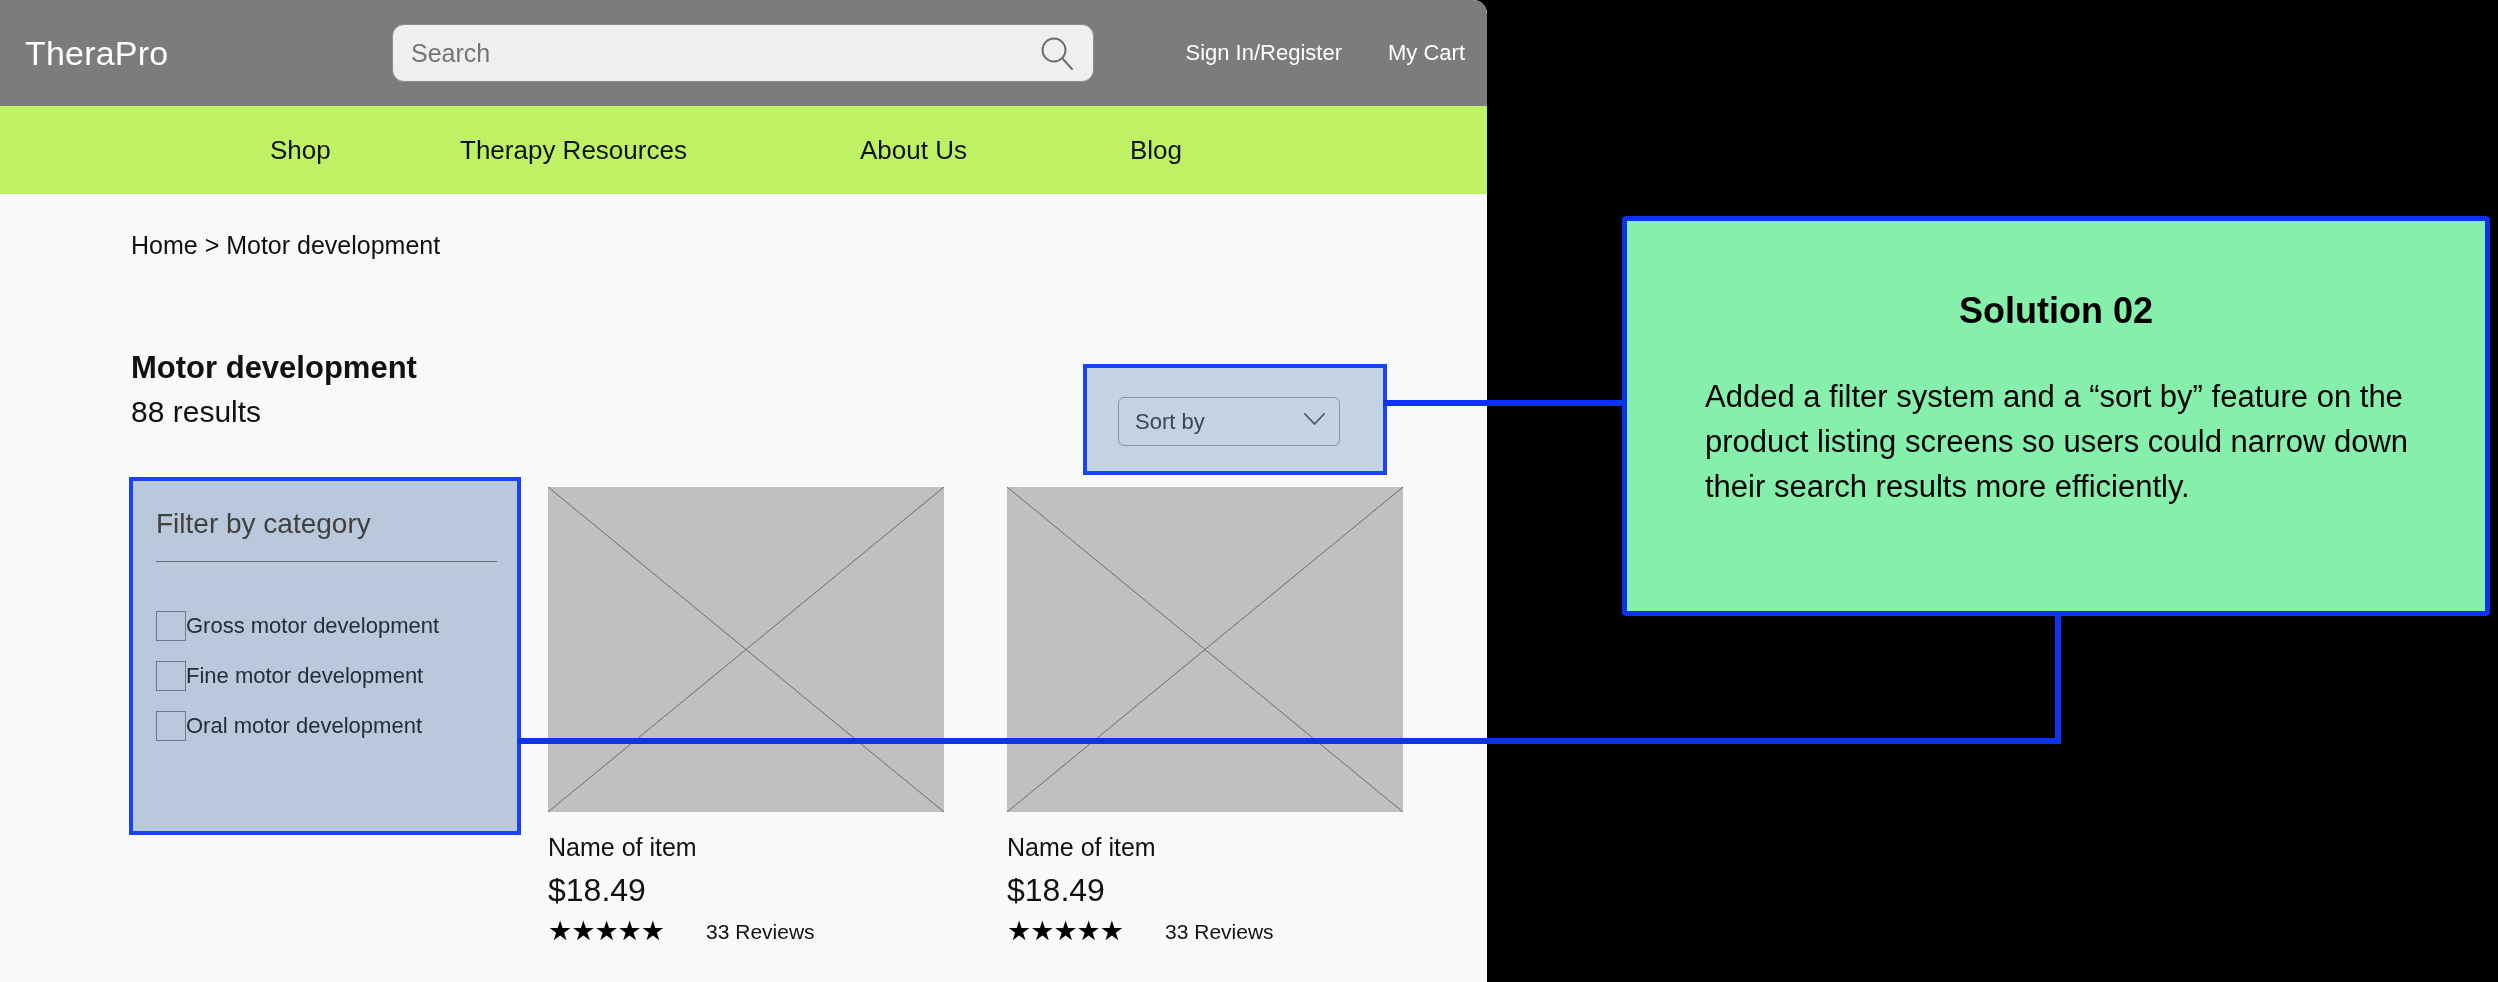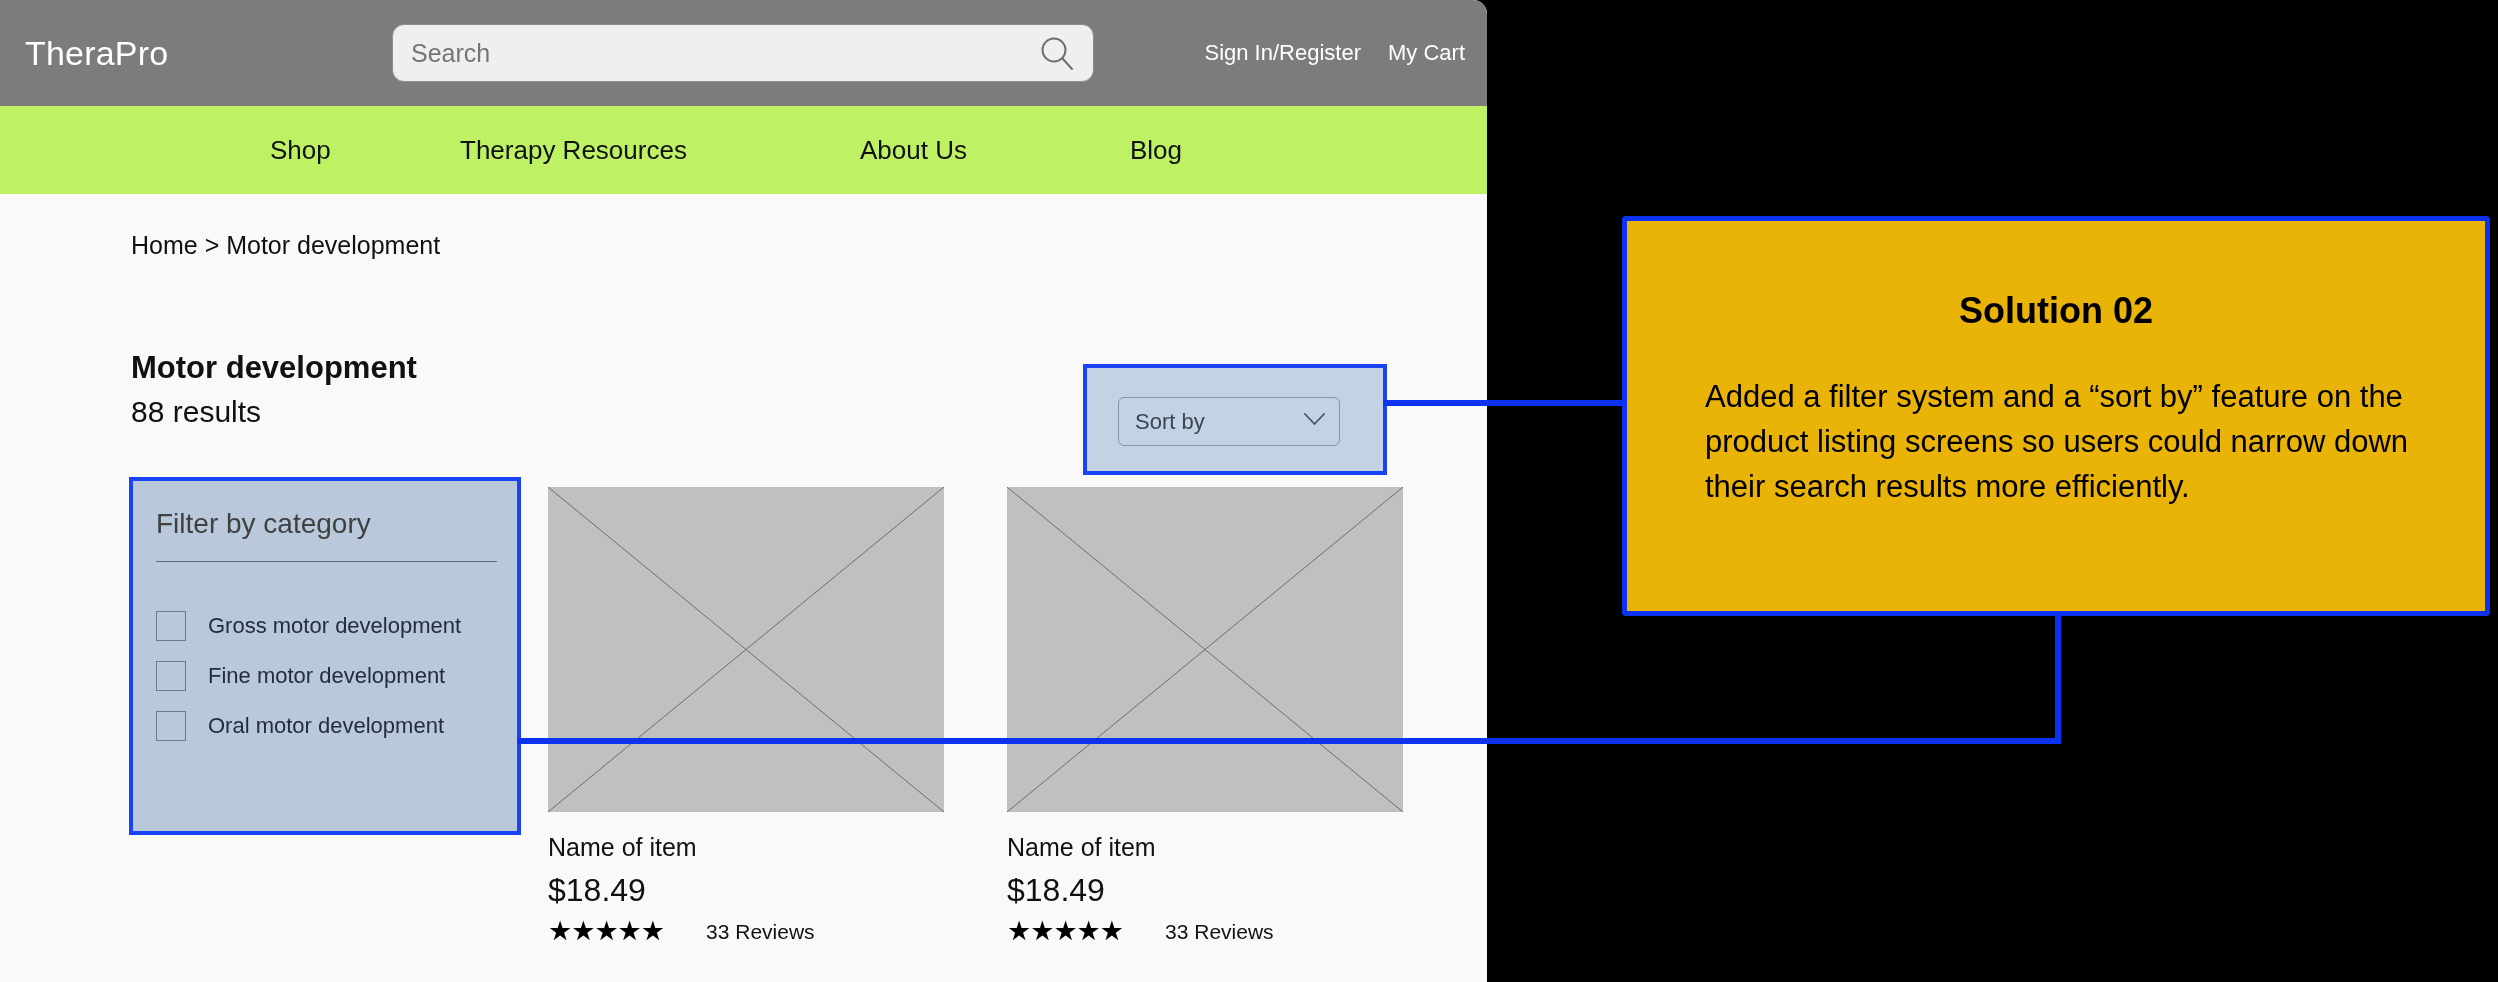--- a/index.html
+++ b/index.html
@@ -84,7 +84,7 @@
     top: 40px;
     display: flex;
     align-items: center;
-    gap: 27px;
+    gap: 46px;
   }
   .header-link {
     color: #ffffff;

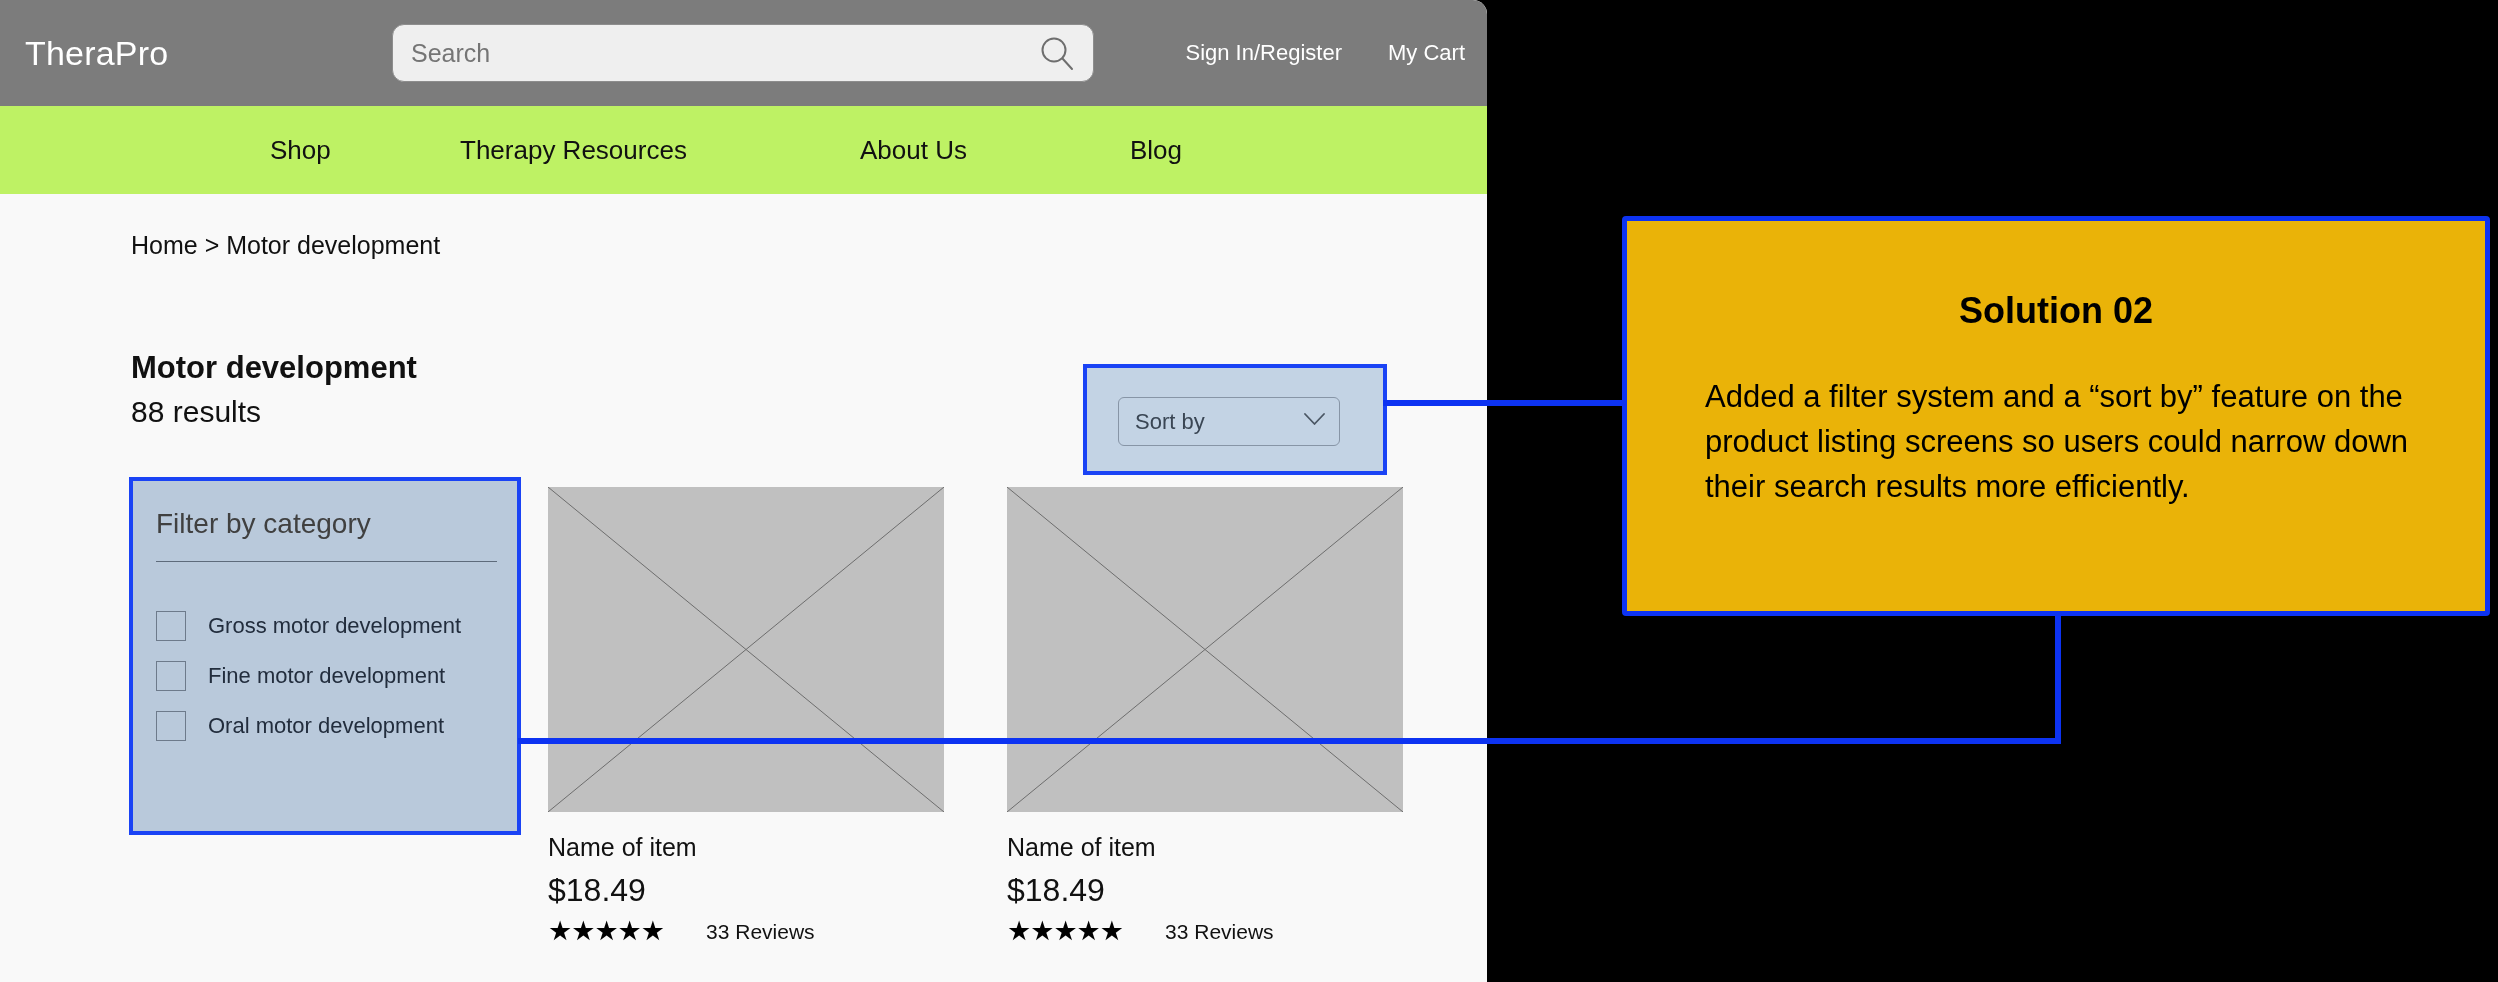--- a/index.html
+++ b/index.html
@@ -300,7 +300,7 @@
     top: 216px;
     width: 868px;
     height: 400px;
-    background: #eab308;
+    background: #86efac;
     border: 5px solid #0d33f2;
     border-radius: 4px;
     box-sizing: border-box;

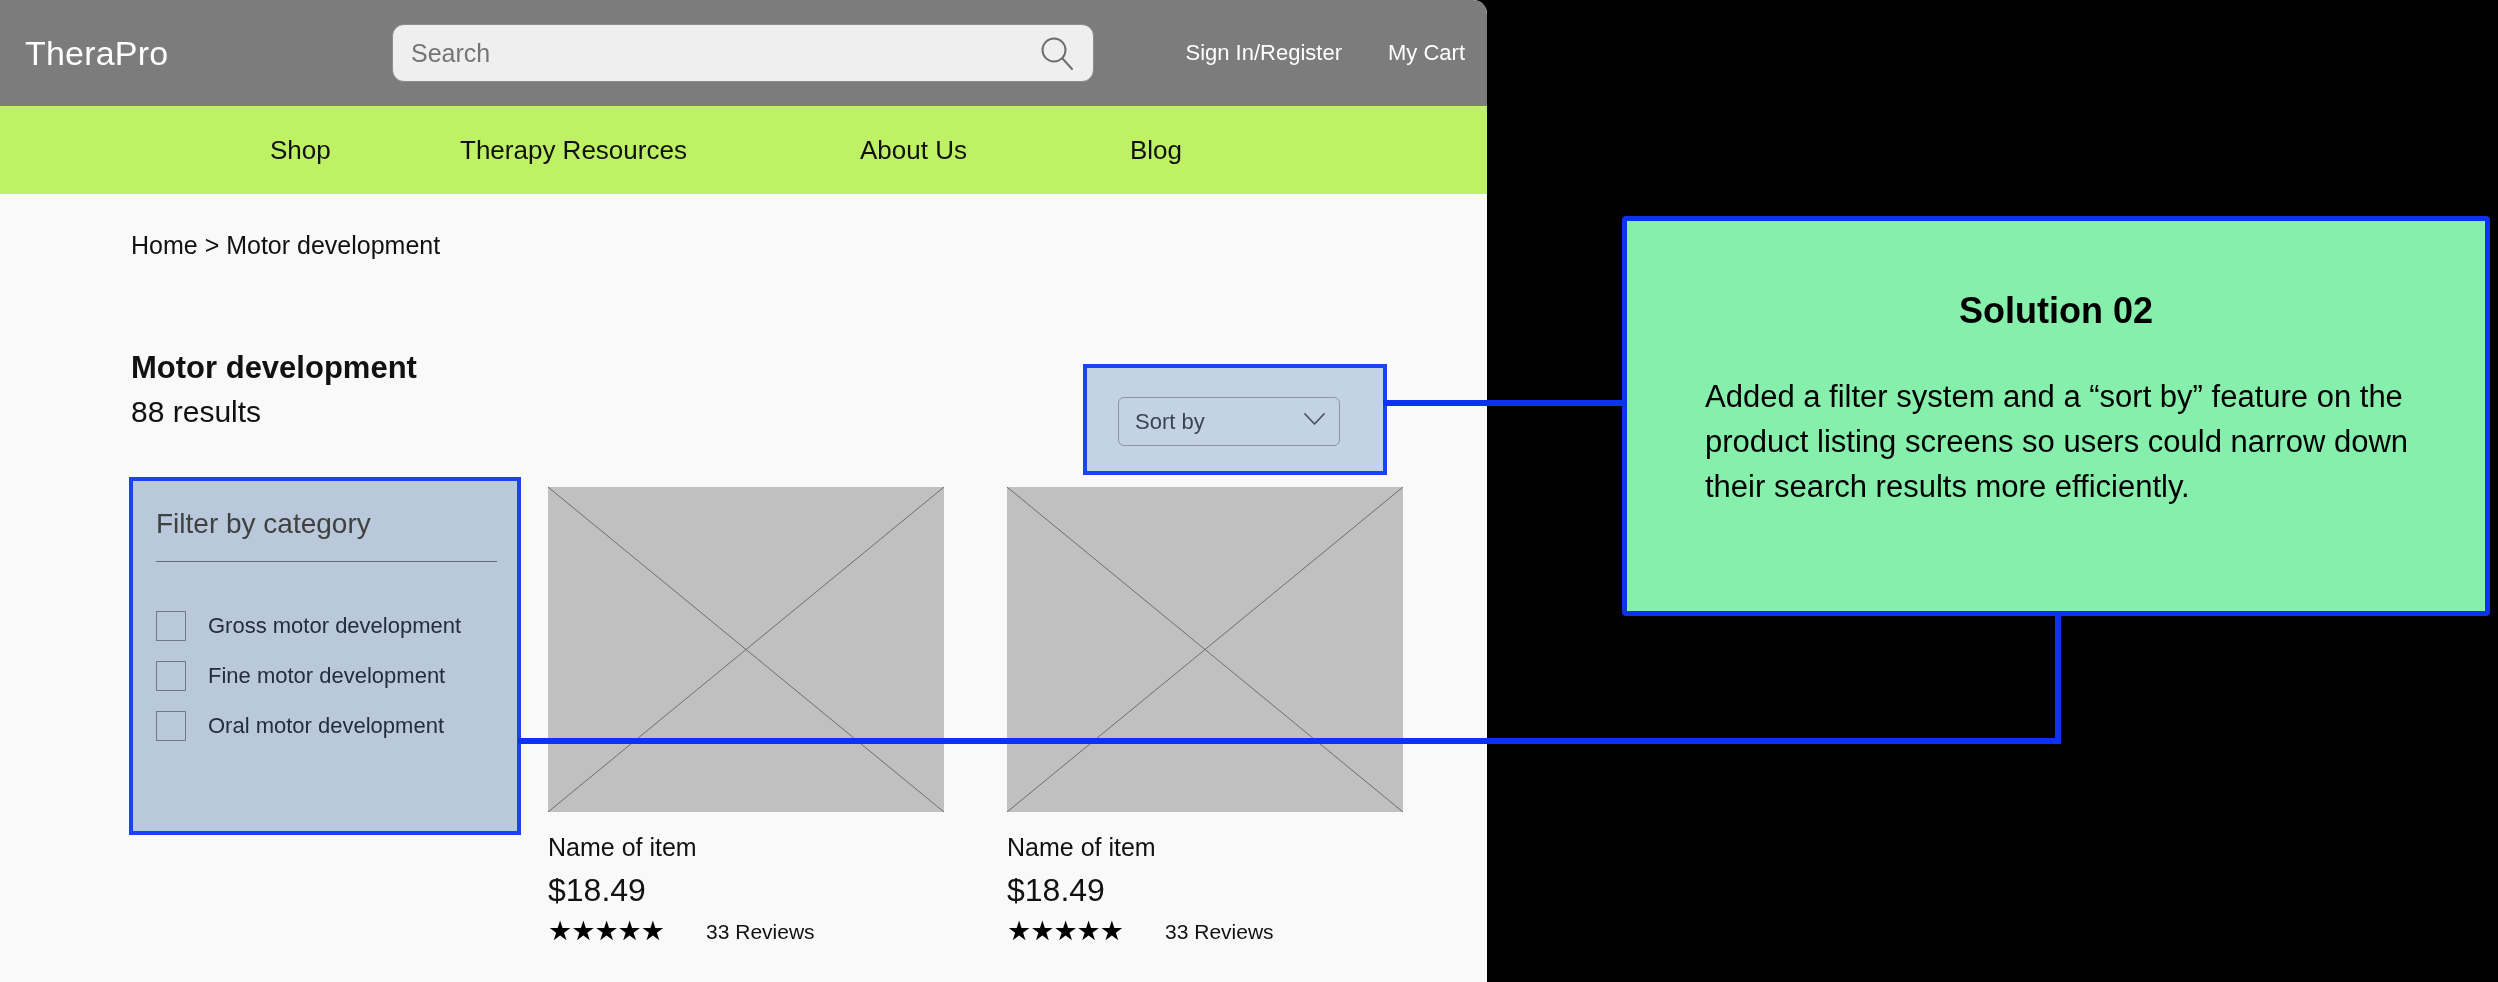--- a/index.html
+++ b/index.html
@@ -188,7 +188,6 @@
     display: flex;
     align-items: center;
     height: 50px;
-    gap: 22px;
   }
   .filter-checkbox {
     width: 30px;

